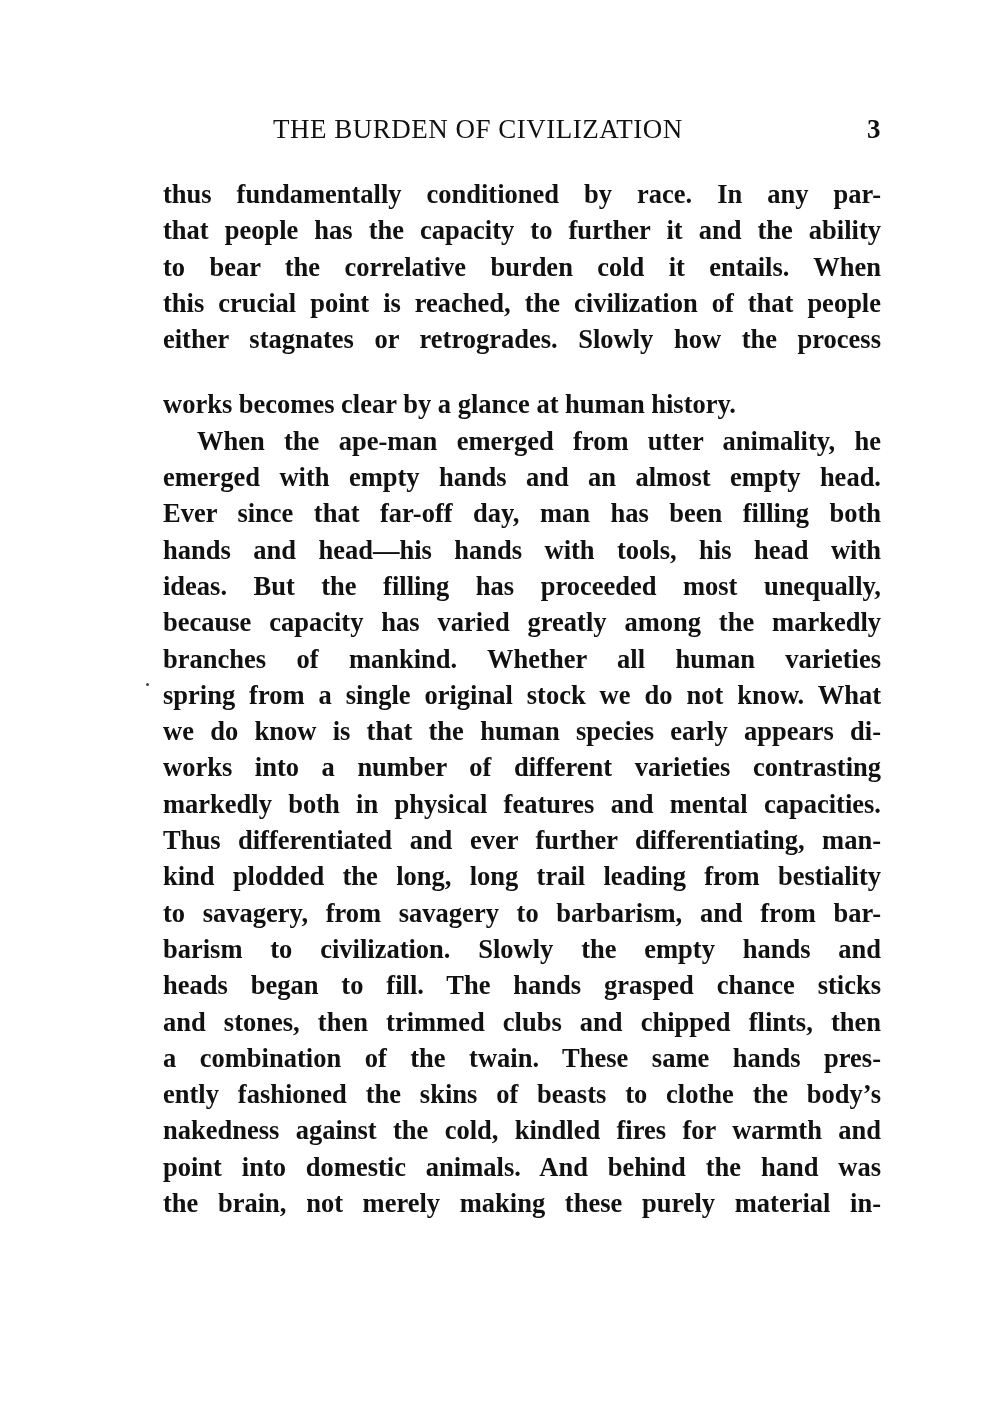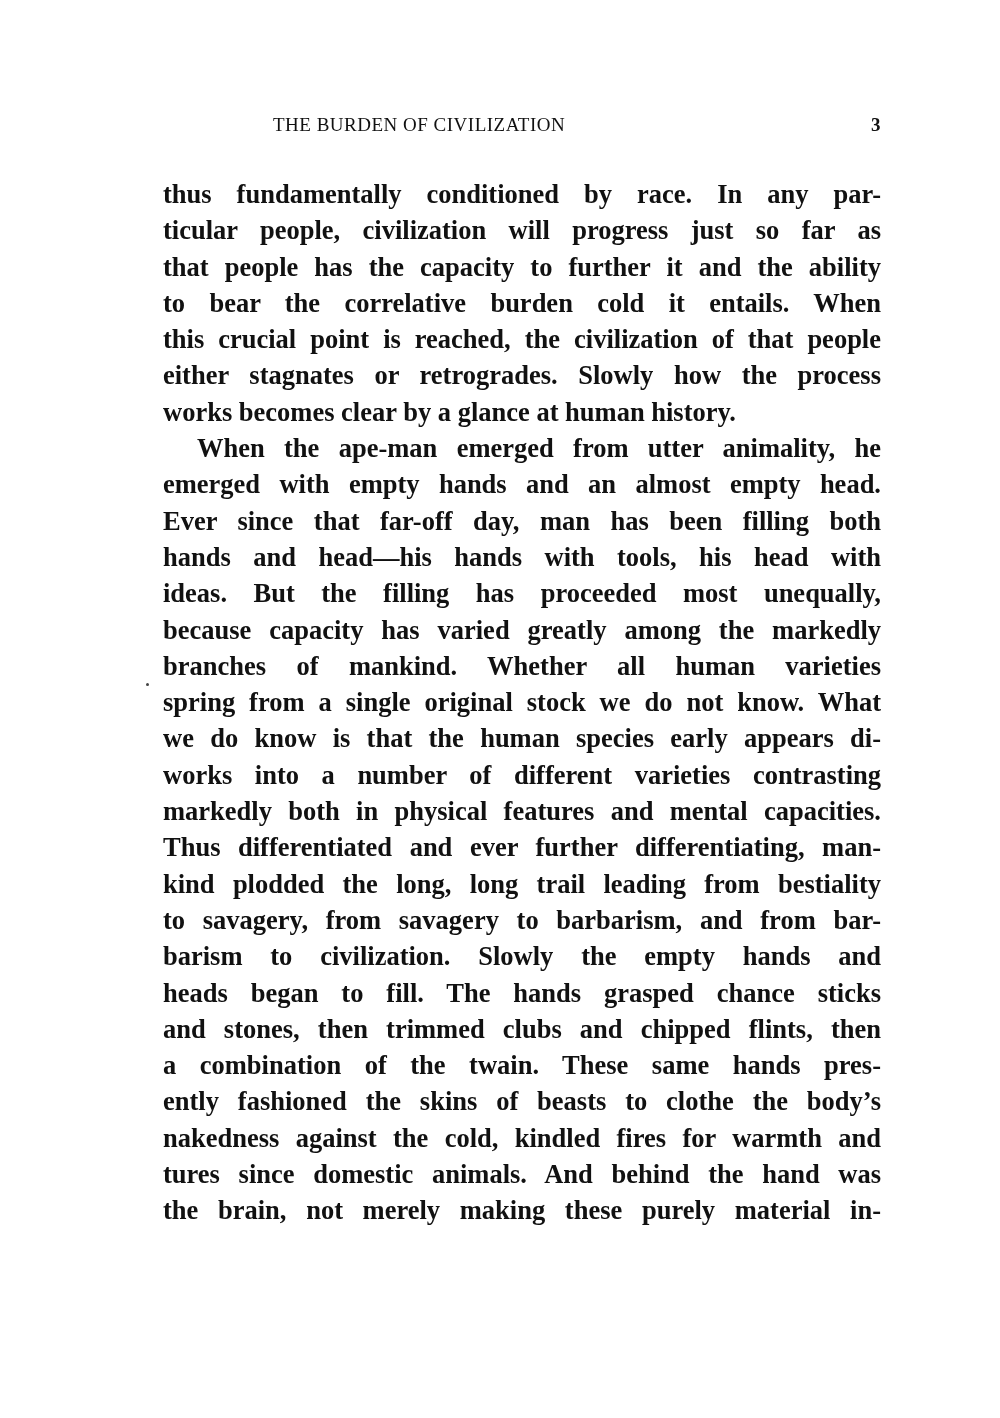--- a/index.html
+++ b/index.html
@@ -27,7 +27,7 @@
       left: 0;
       width: 718px;
       height: 36px;
-      font-size: 19px;
+      font-size: 27px;
       letter-spacing: 0.5px;
       text-decoration: underline;
     }

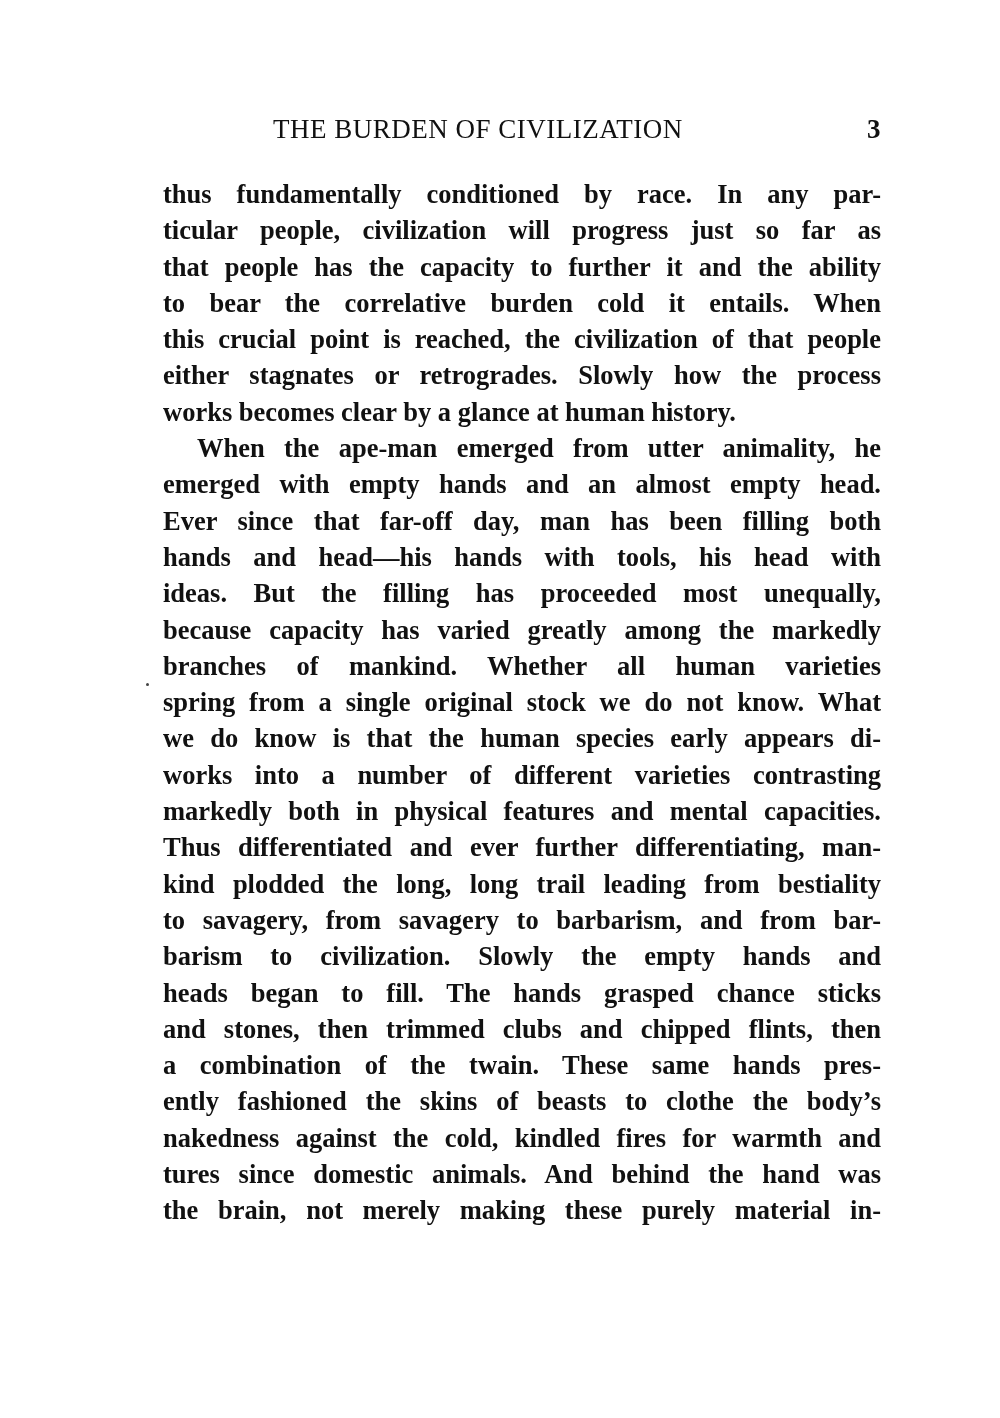--- a/index.html
+++ b/index.html
@@ -88,7 +88,6 @@
   <div class="body-text">
 
     <span class="line">thus fundamentally conditioned by race.  In any par-</span>
-    <span class="line">ticular people, civilization will progress just so far as</span>
     <span class="line">that people has the capacity to further it and the ability</span>
     <span class="line">to bear the correlative burden cold it entails.  When</span>
     <span class="line">this crucial point is reached, the civilization of that people</span>

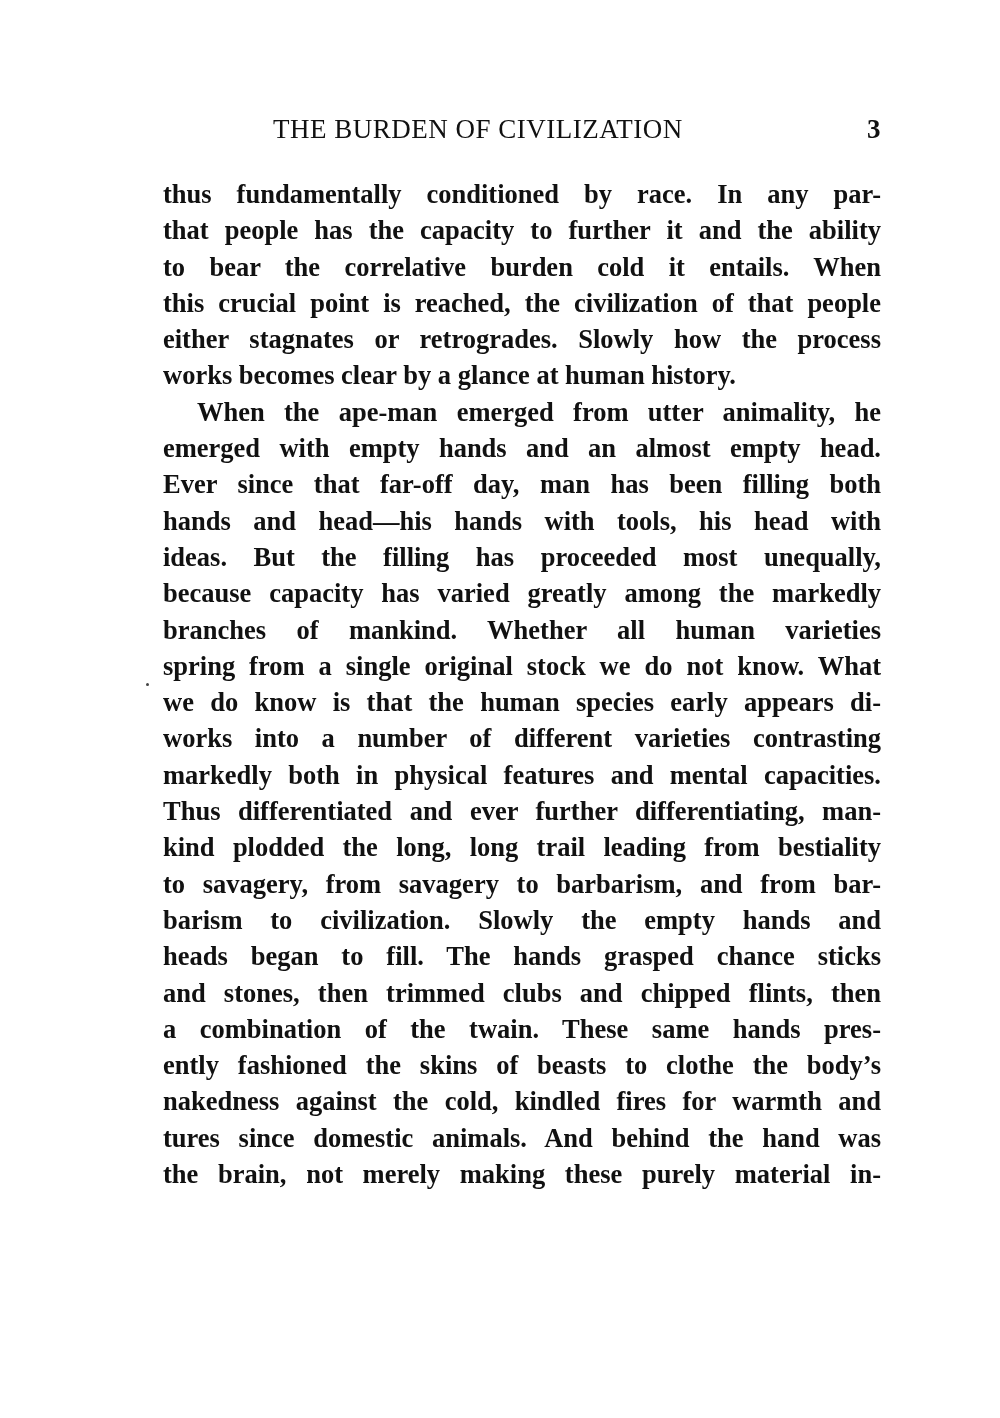--- a/index.html
+++ b/index.html
@@ -62,6 +62,7 @@
     }
     .line.last {
       text-align-last: left;
+      margin-top: 29px;
     }
     .line.indent {
       padding-left: 34px;

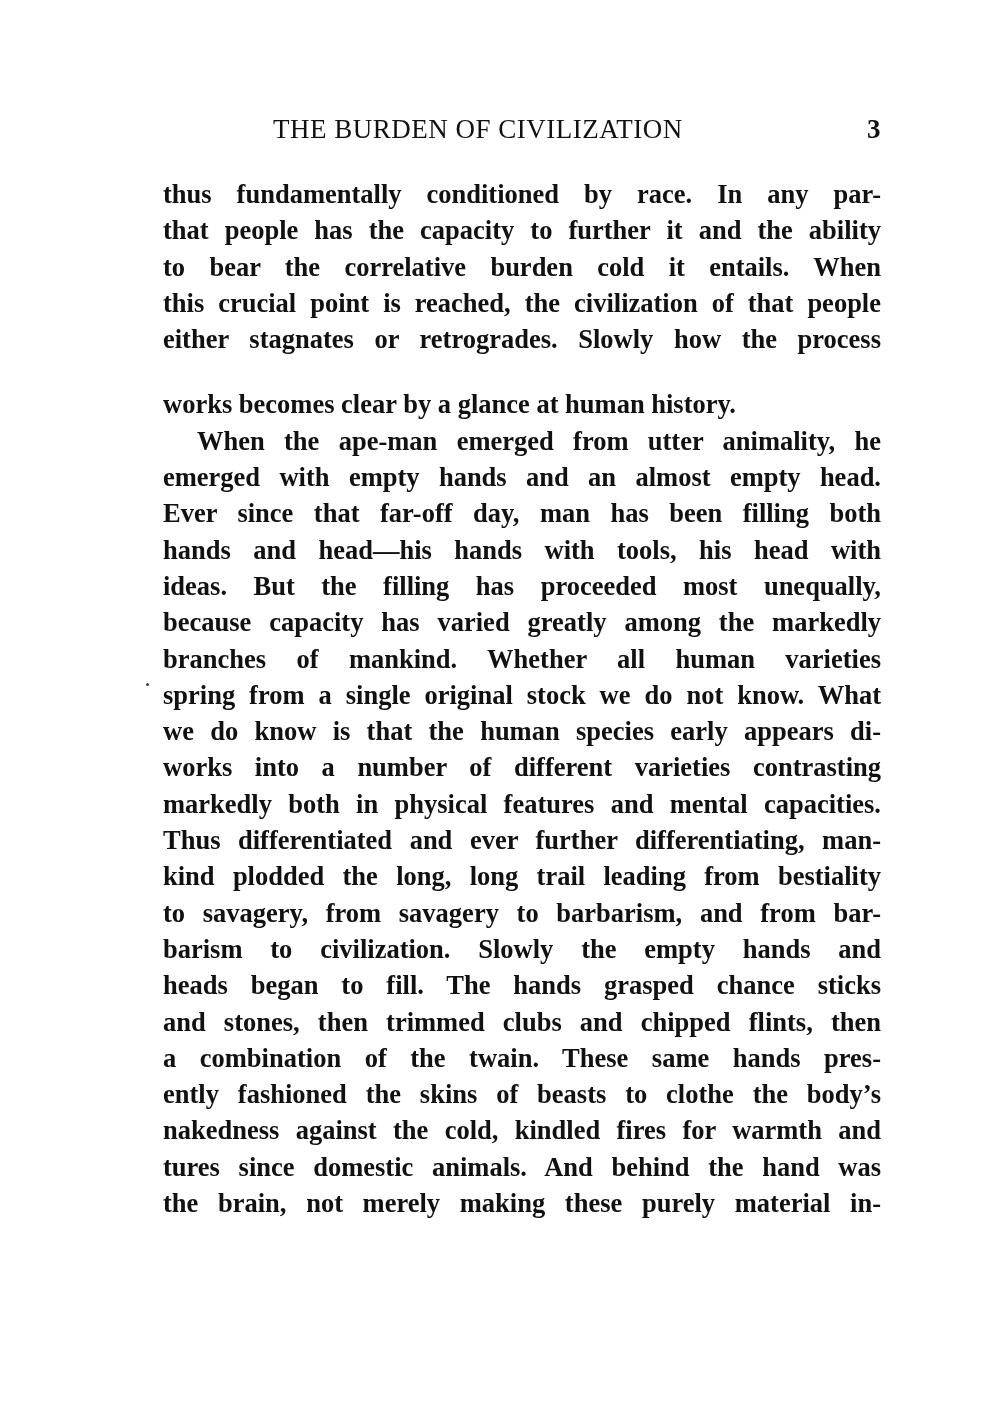--- a/index.html
+++ b/index.html
@@ -115,7 +115,7 @@
     <span class="line">a combination of the twain.  These same hands pres-</span>
     <span class="line">ently fashioned the skins of beasts to clothe the body’s</span>
     <span class="line">nakedness against the cold, kindled fires for warmth and</span>
-    <span class="line">tures since domestic animals.  And behind the hand was</span>
+    <span class="line">point into domestic animals.  And behind the hand was</span>
     <span class="line">the brain, not merely making these purely material in-</span>
   </div>
 </div>

